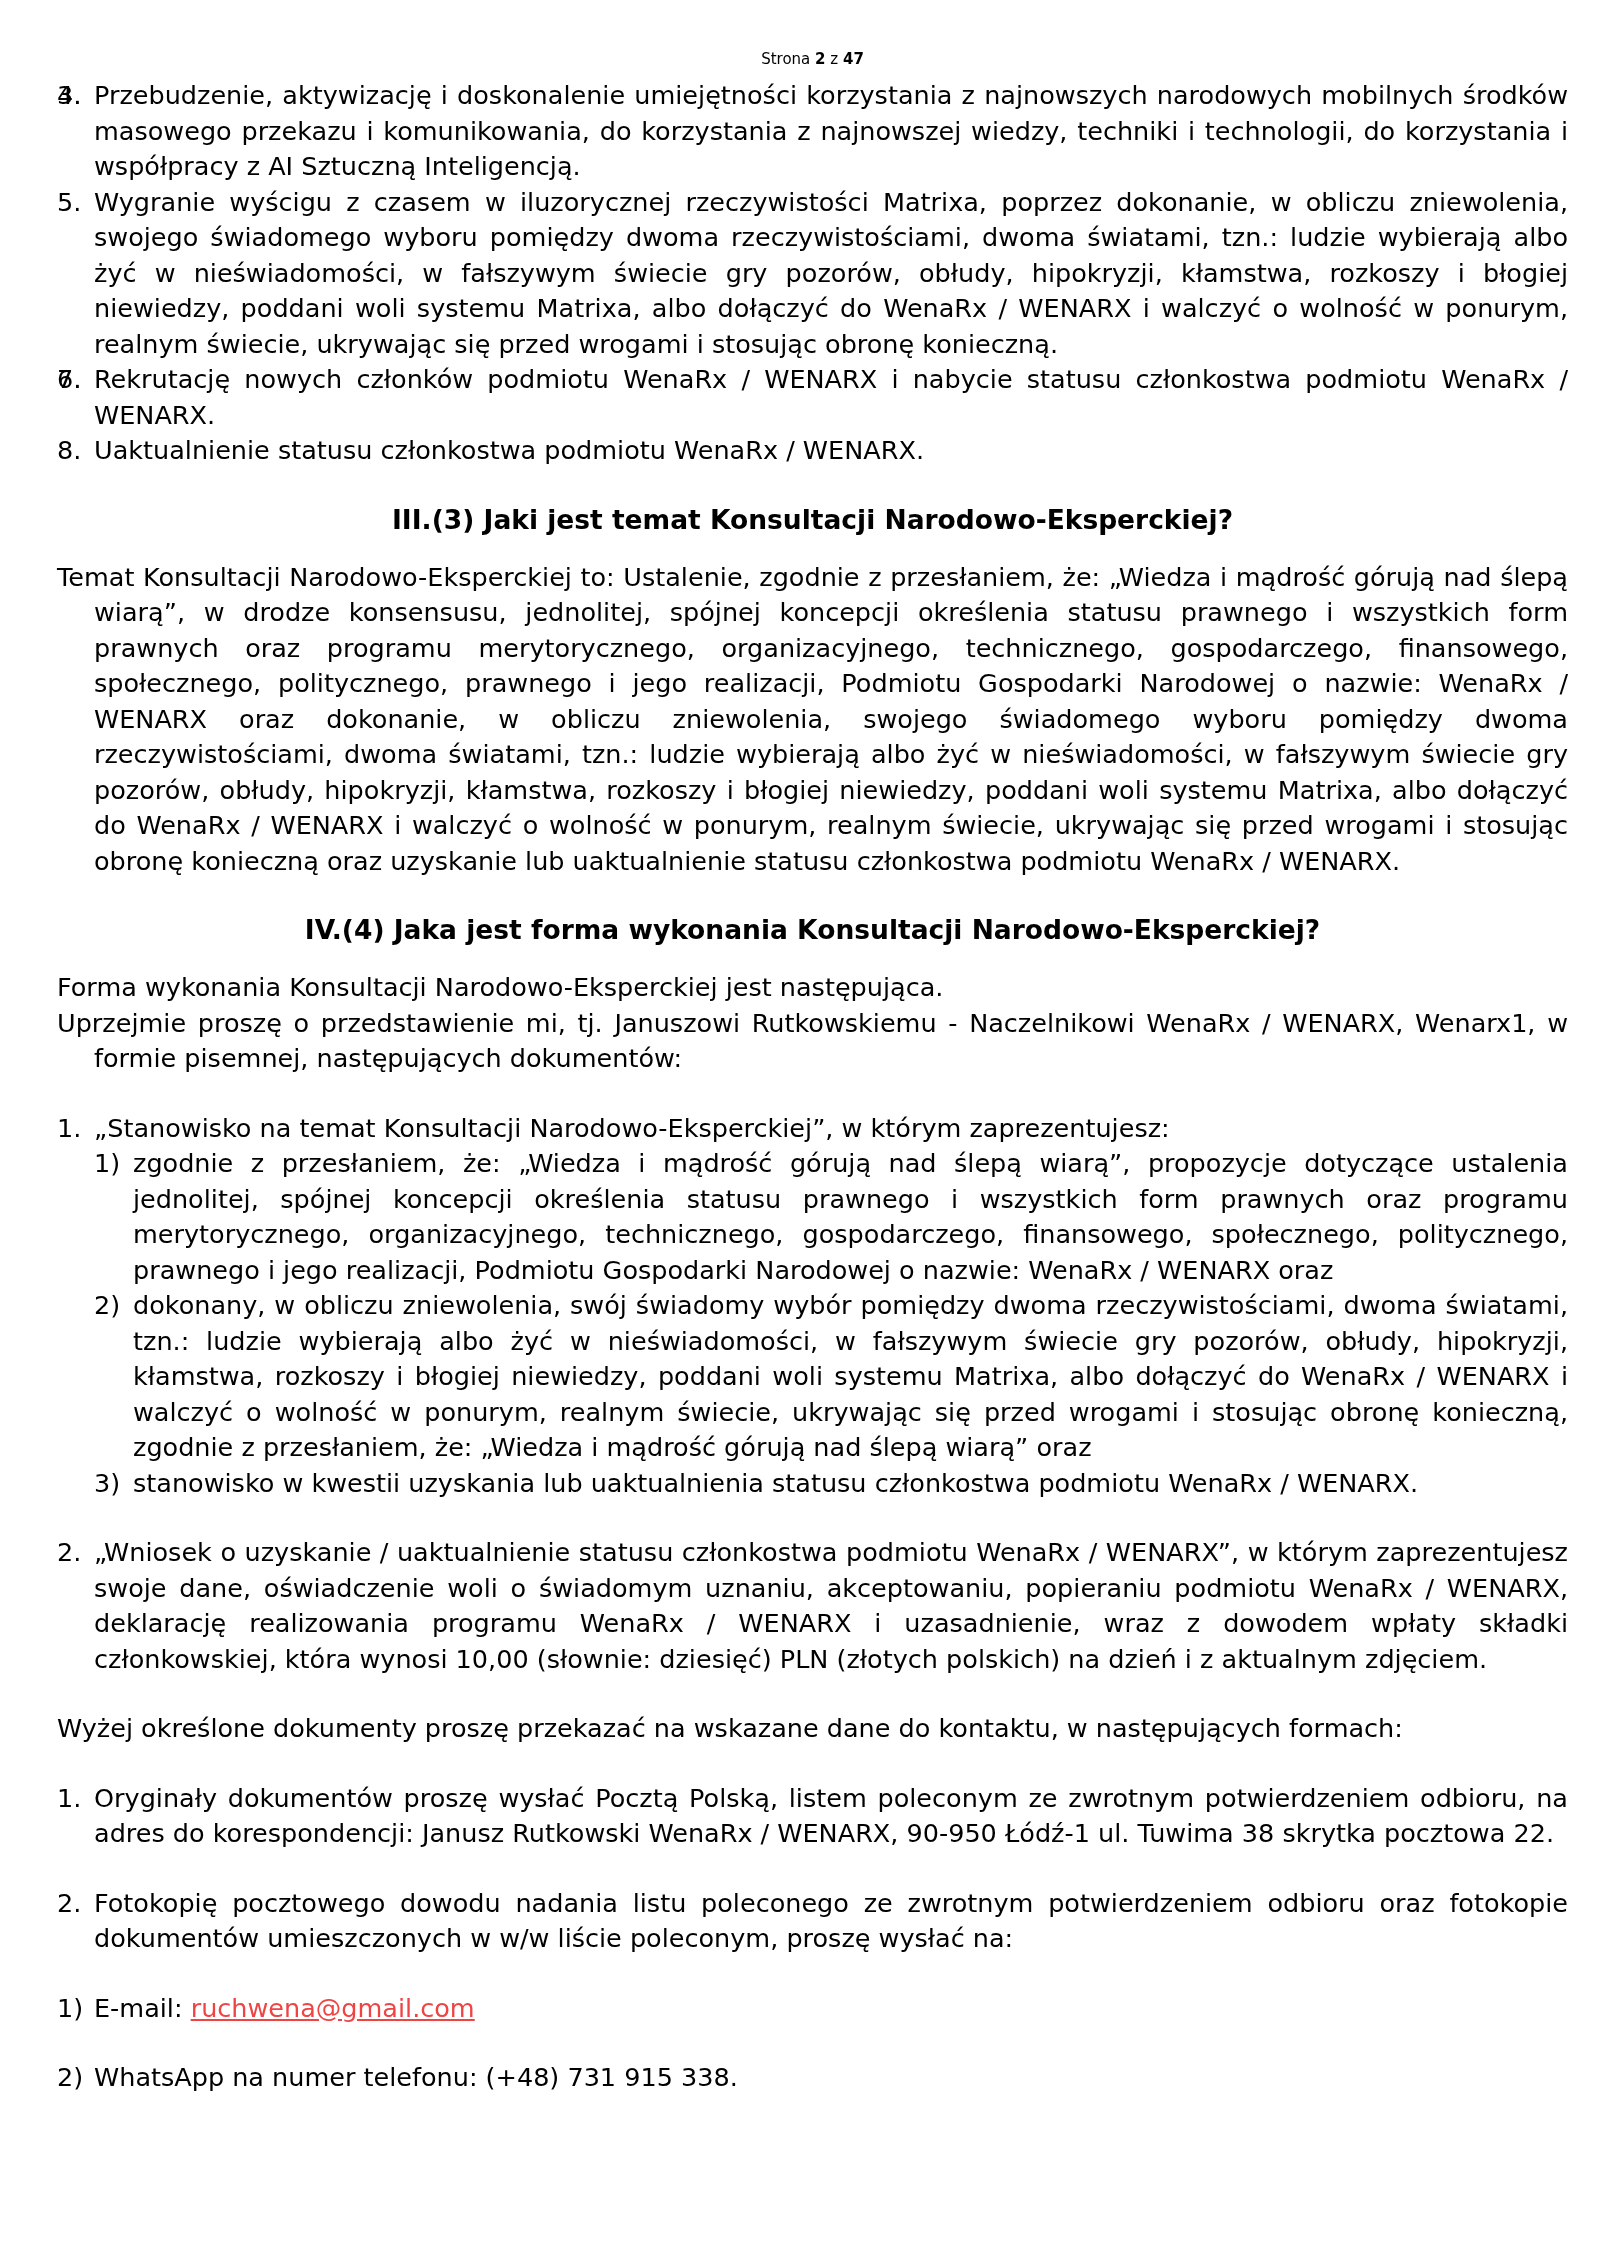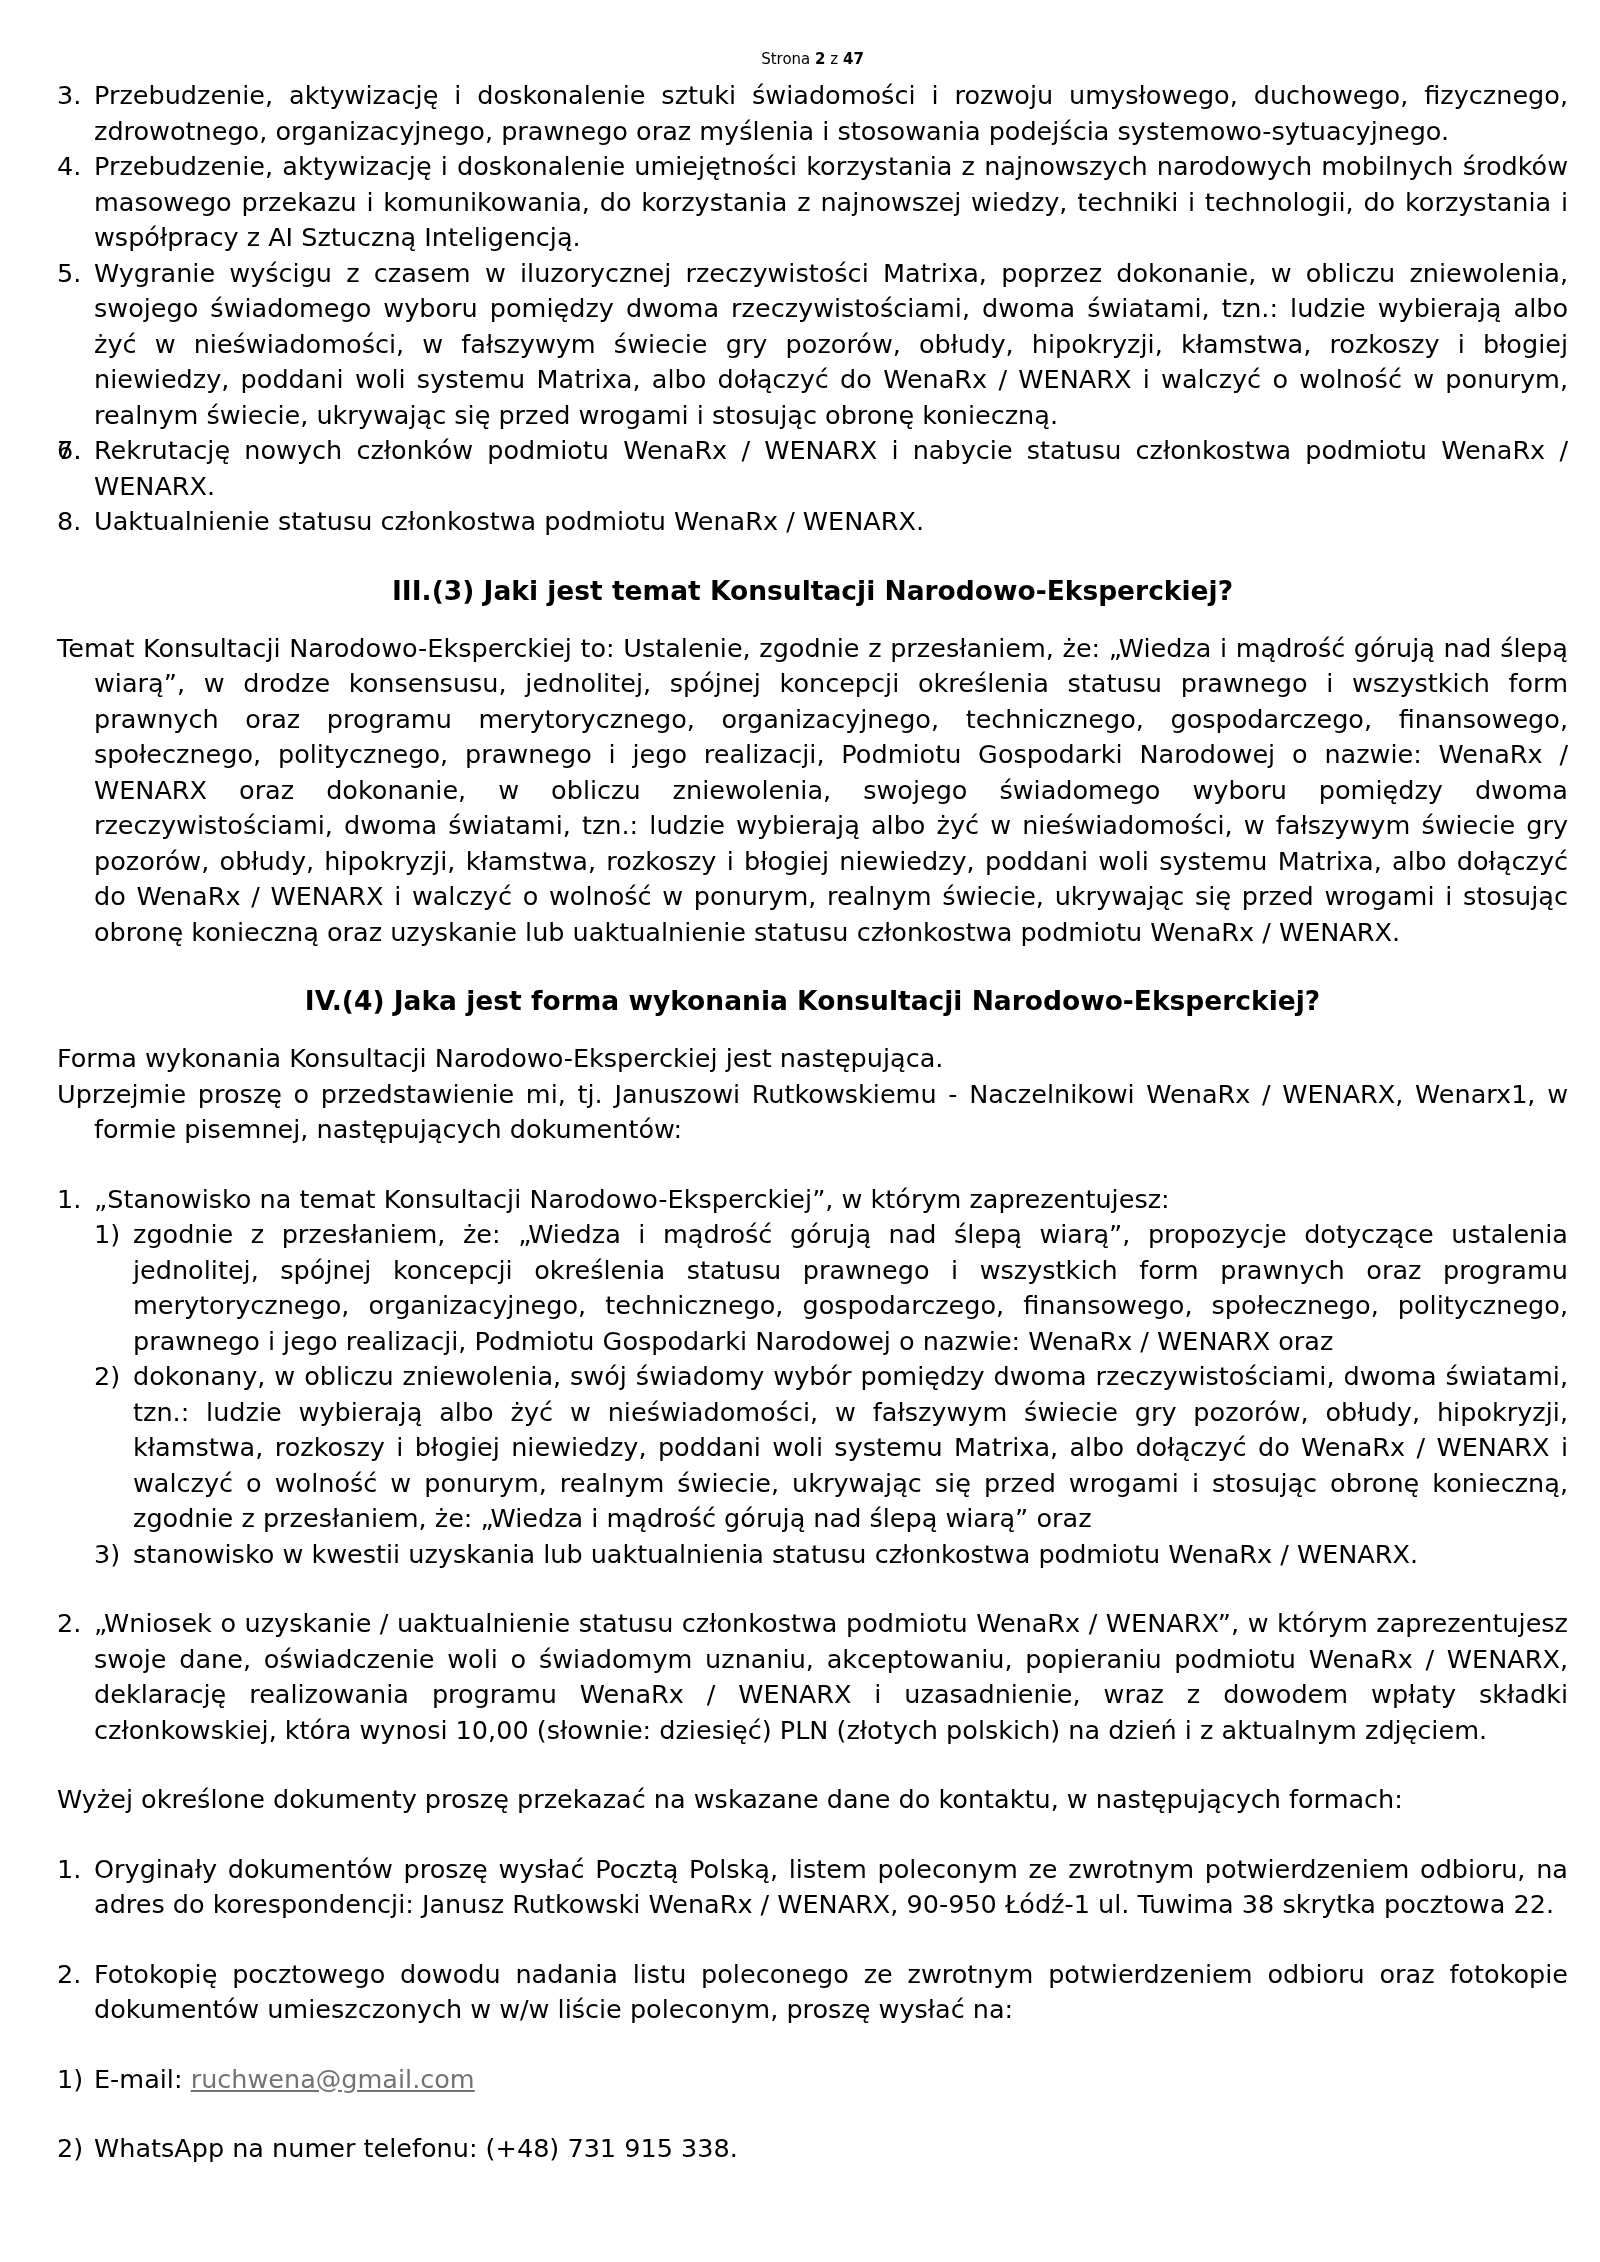--- a/index.html
+++ b/index.html
@@ -45,7 +45,6 @@
 
     <div class="li just">
       <span class="num">3.</span>
-      <span>Przebudzenie, aktywizację i doskonalenie sztuki świadomości i rozwoju umysłowego, duchowego, fizycznego, zdrowotnego, organizacyjnego, prawnego oraz myślenia i stosowania podejścia systemowo-sytuacyjnego.</span>
     </div>
     <div class="li just">
       <span class="num">4.</span>

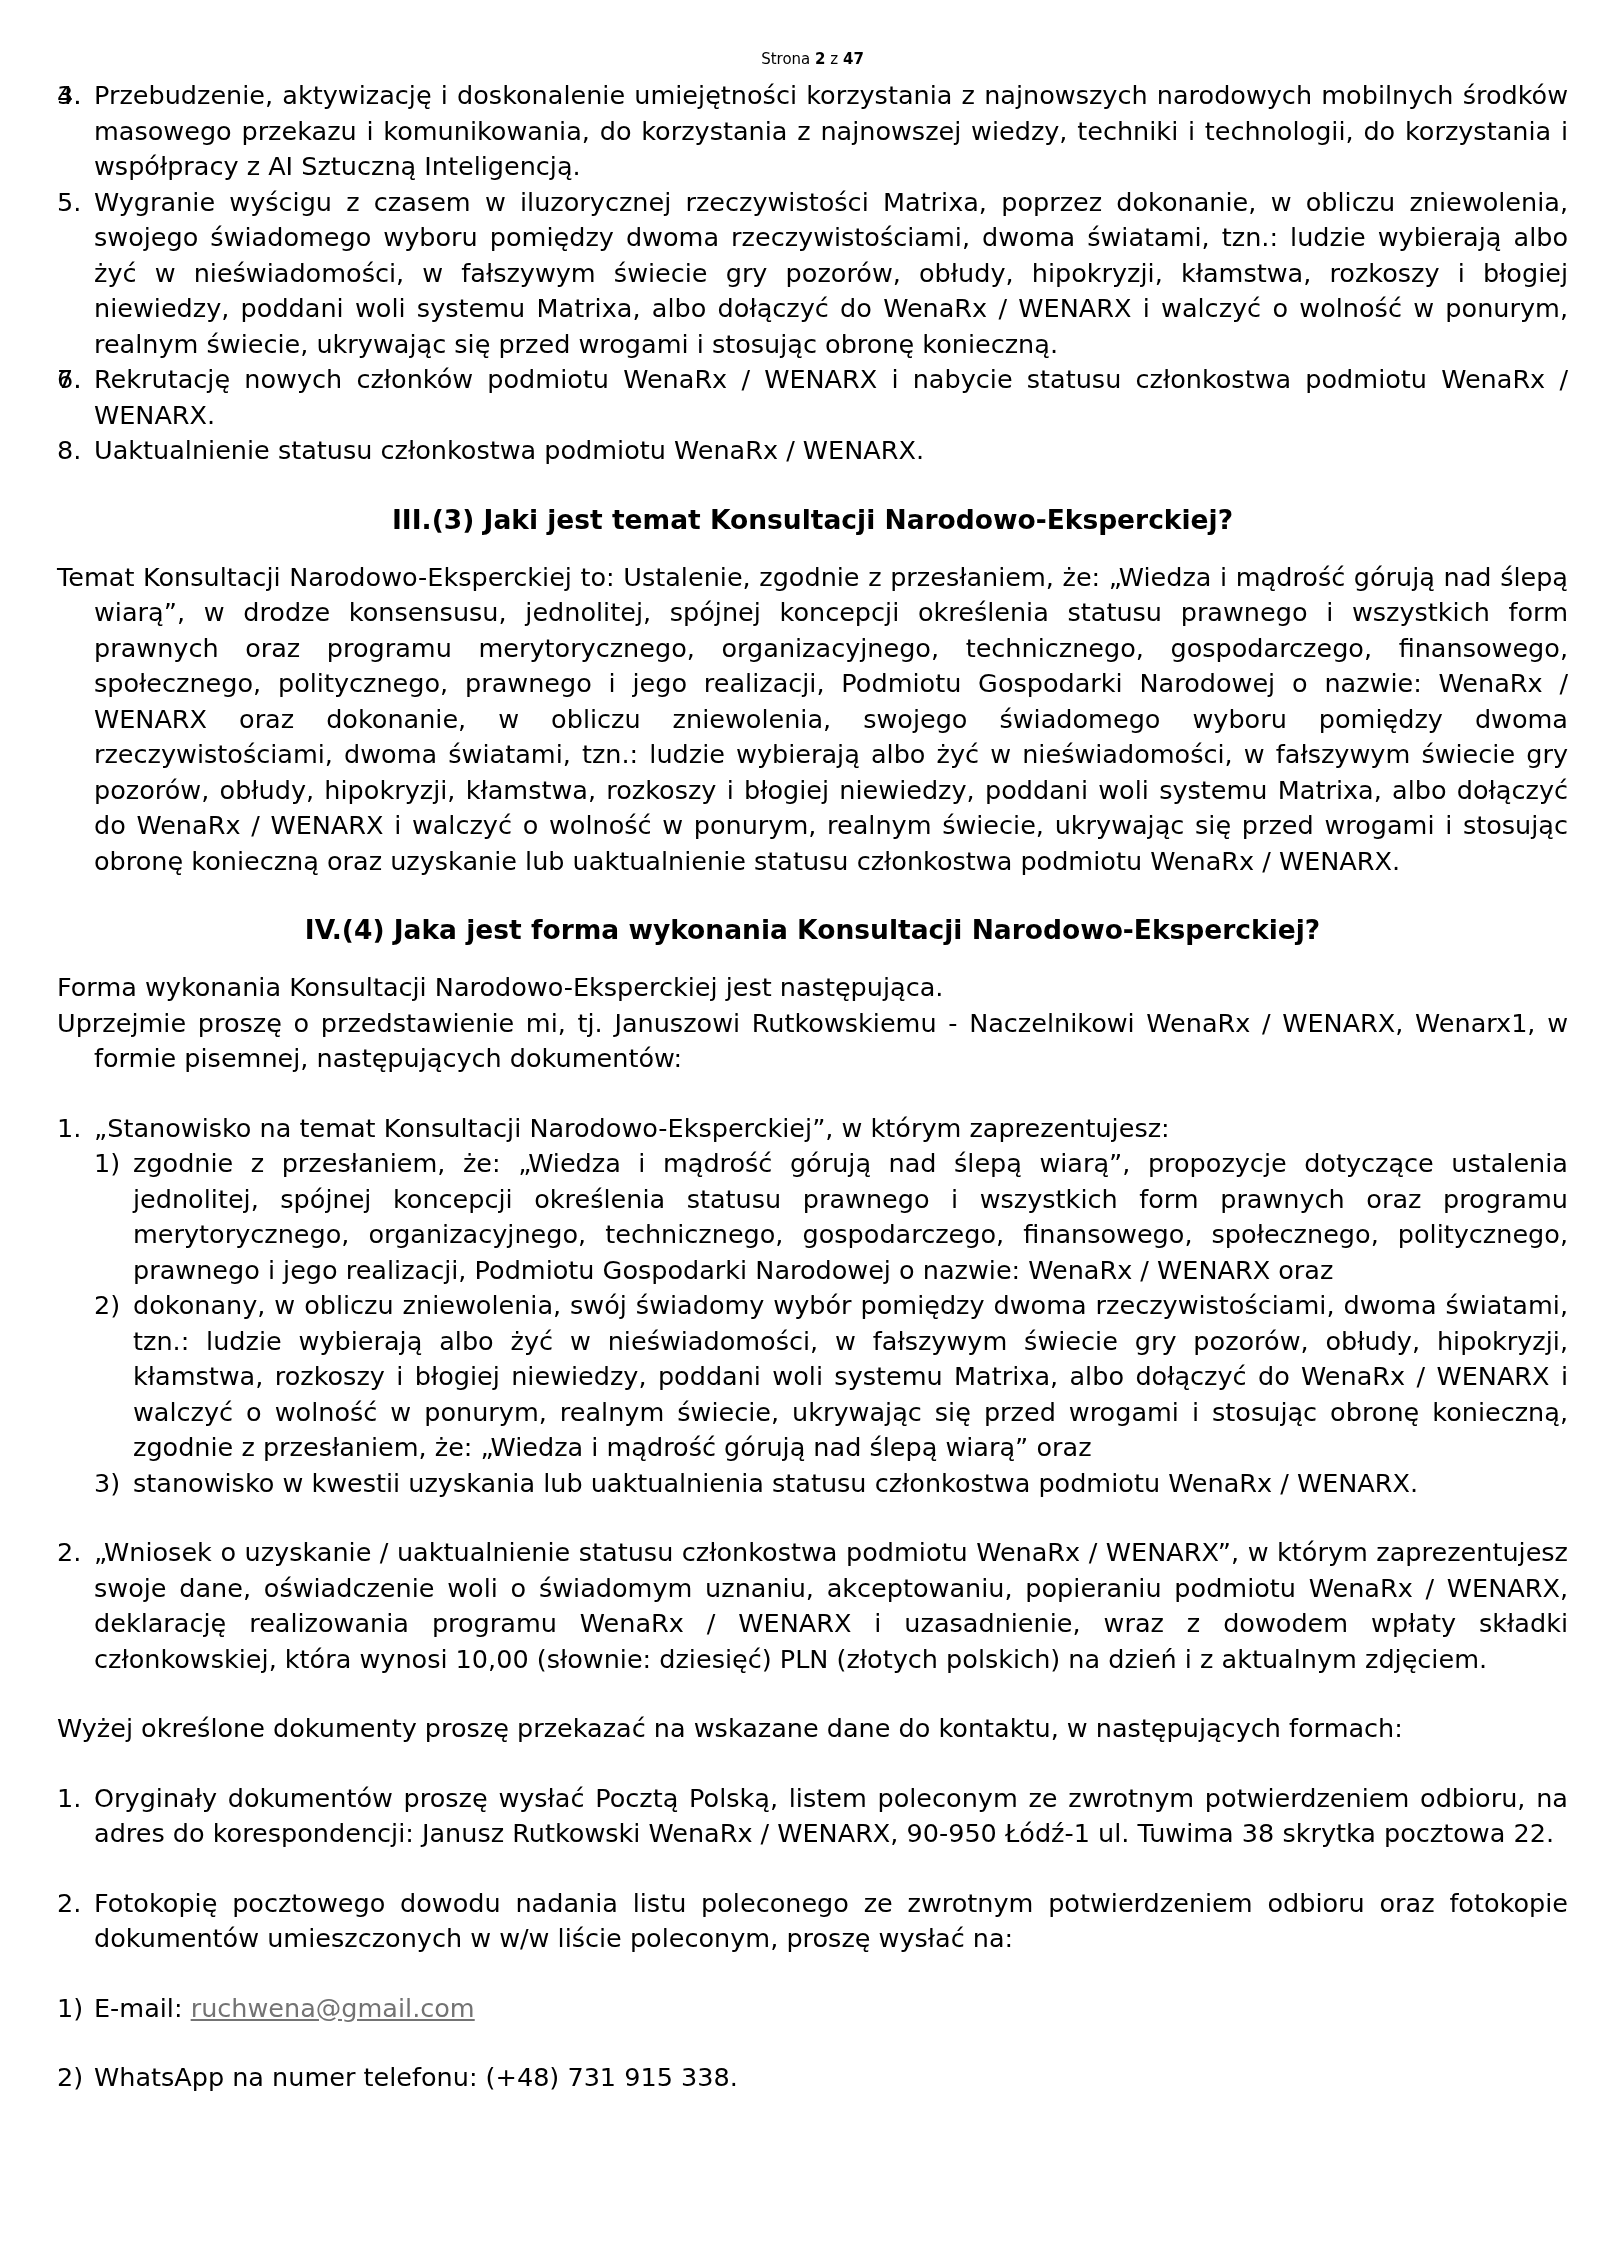--- a/index.html
+++ b/index.html
@@ -27,7 +27,7 @@
     margin-top:33px; margin-bottom:22px;
   }
   .gap { height:34px; }
-  .link { color:#737373; text-decoration:underline; cursor:pointer; }
+  .link { color:#ef4444; text-decoration:underline; cursor:pointer; }
 </style>
 </head>
 <body>

